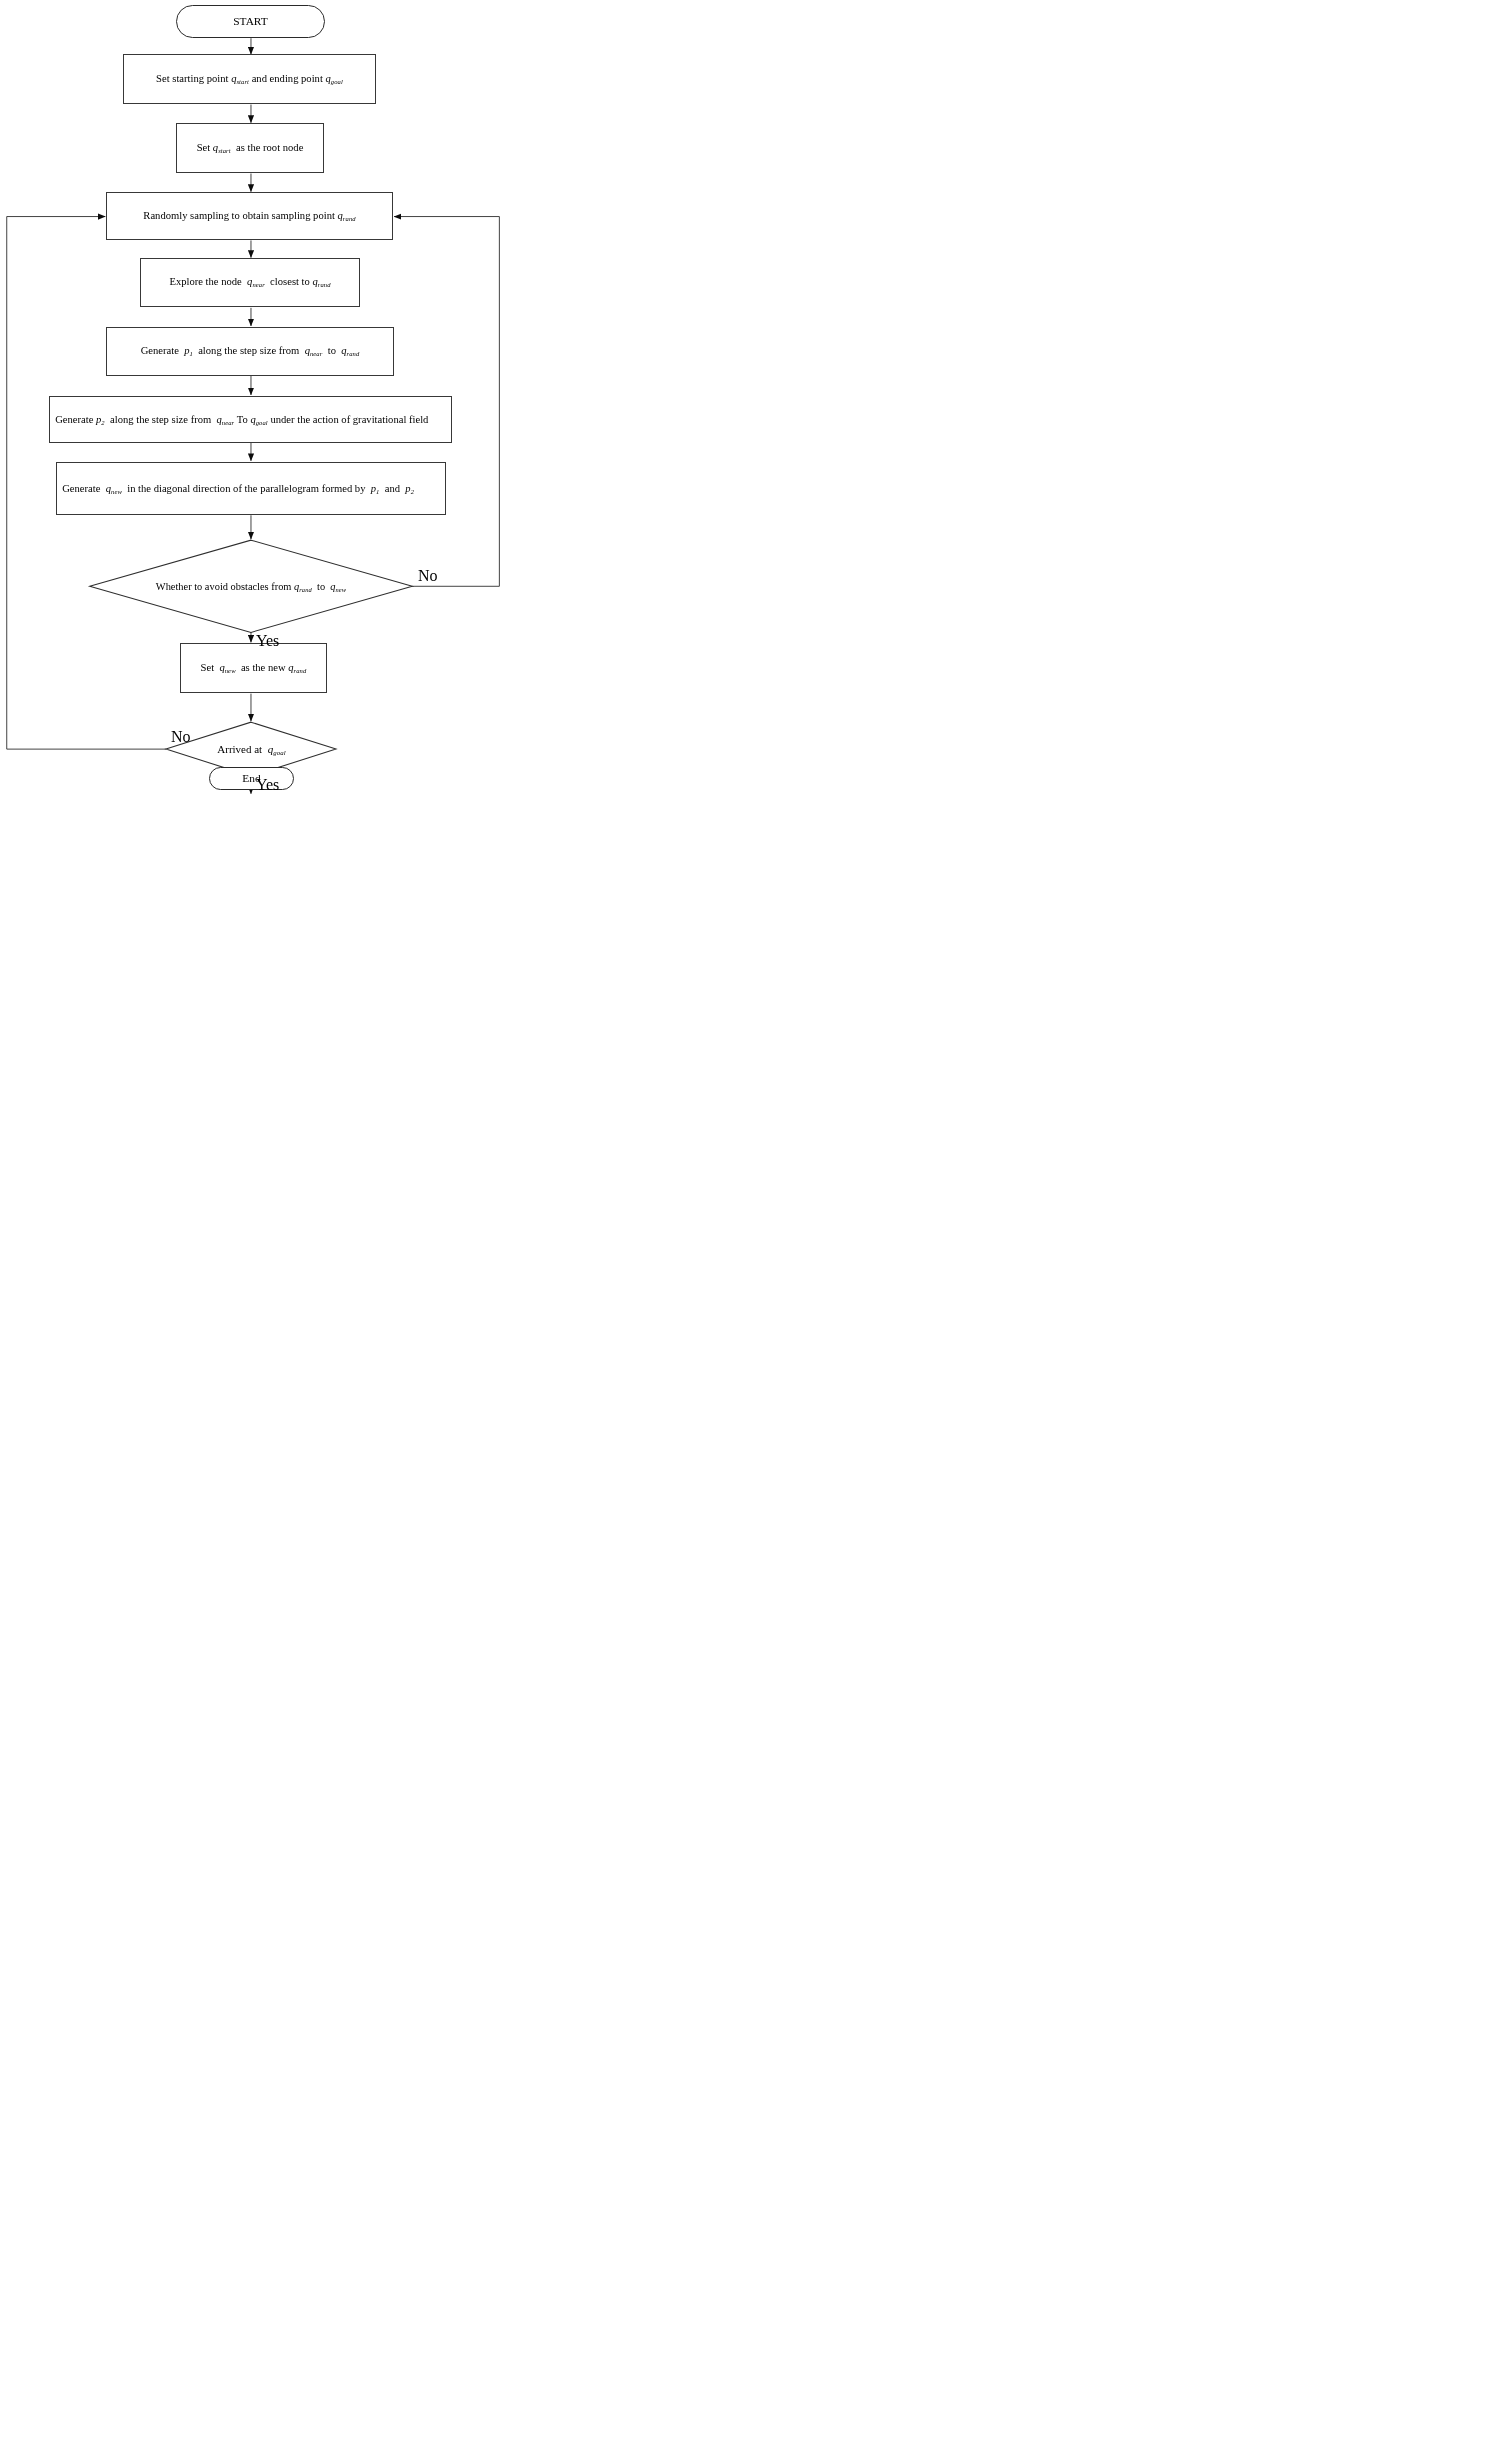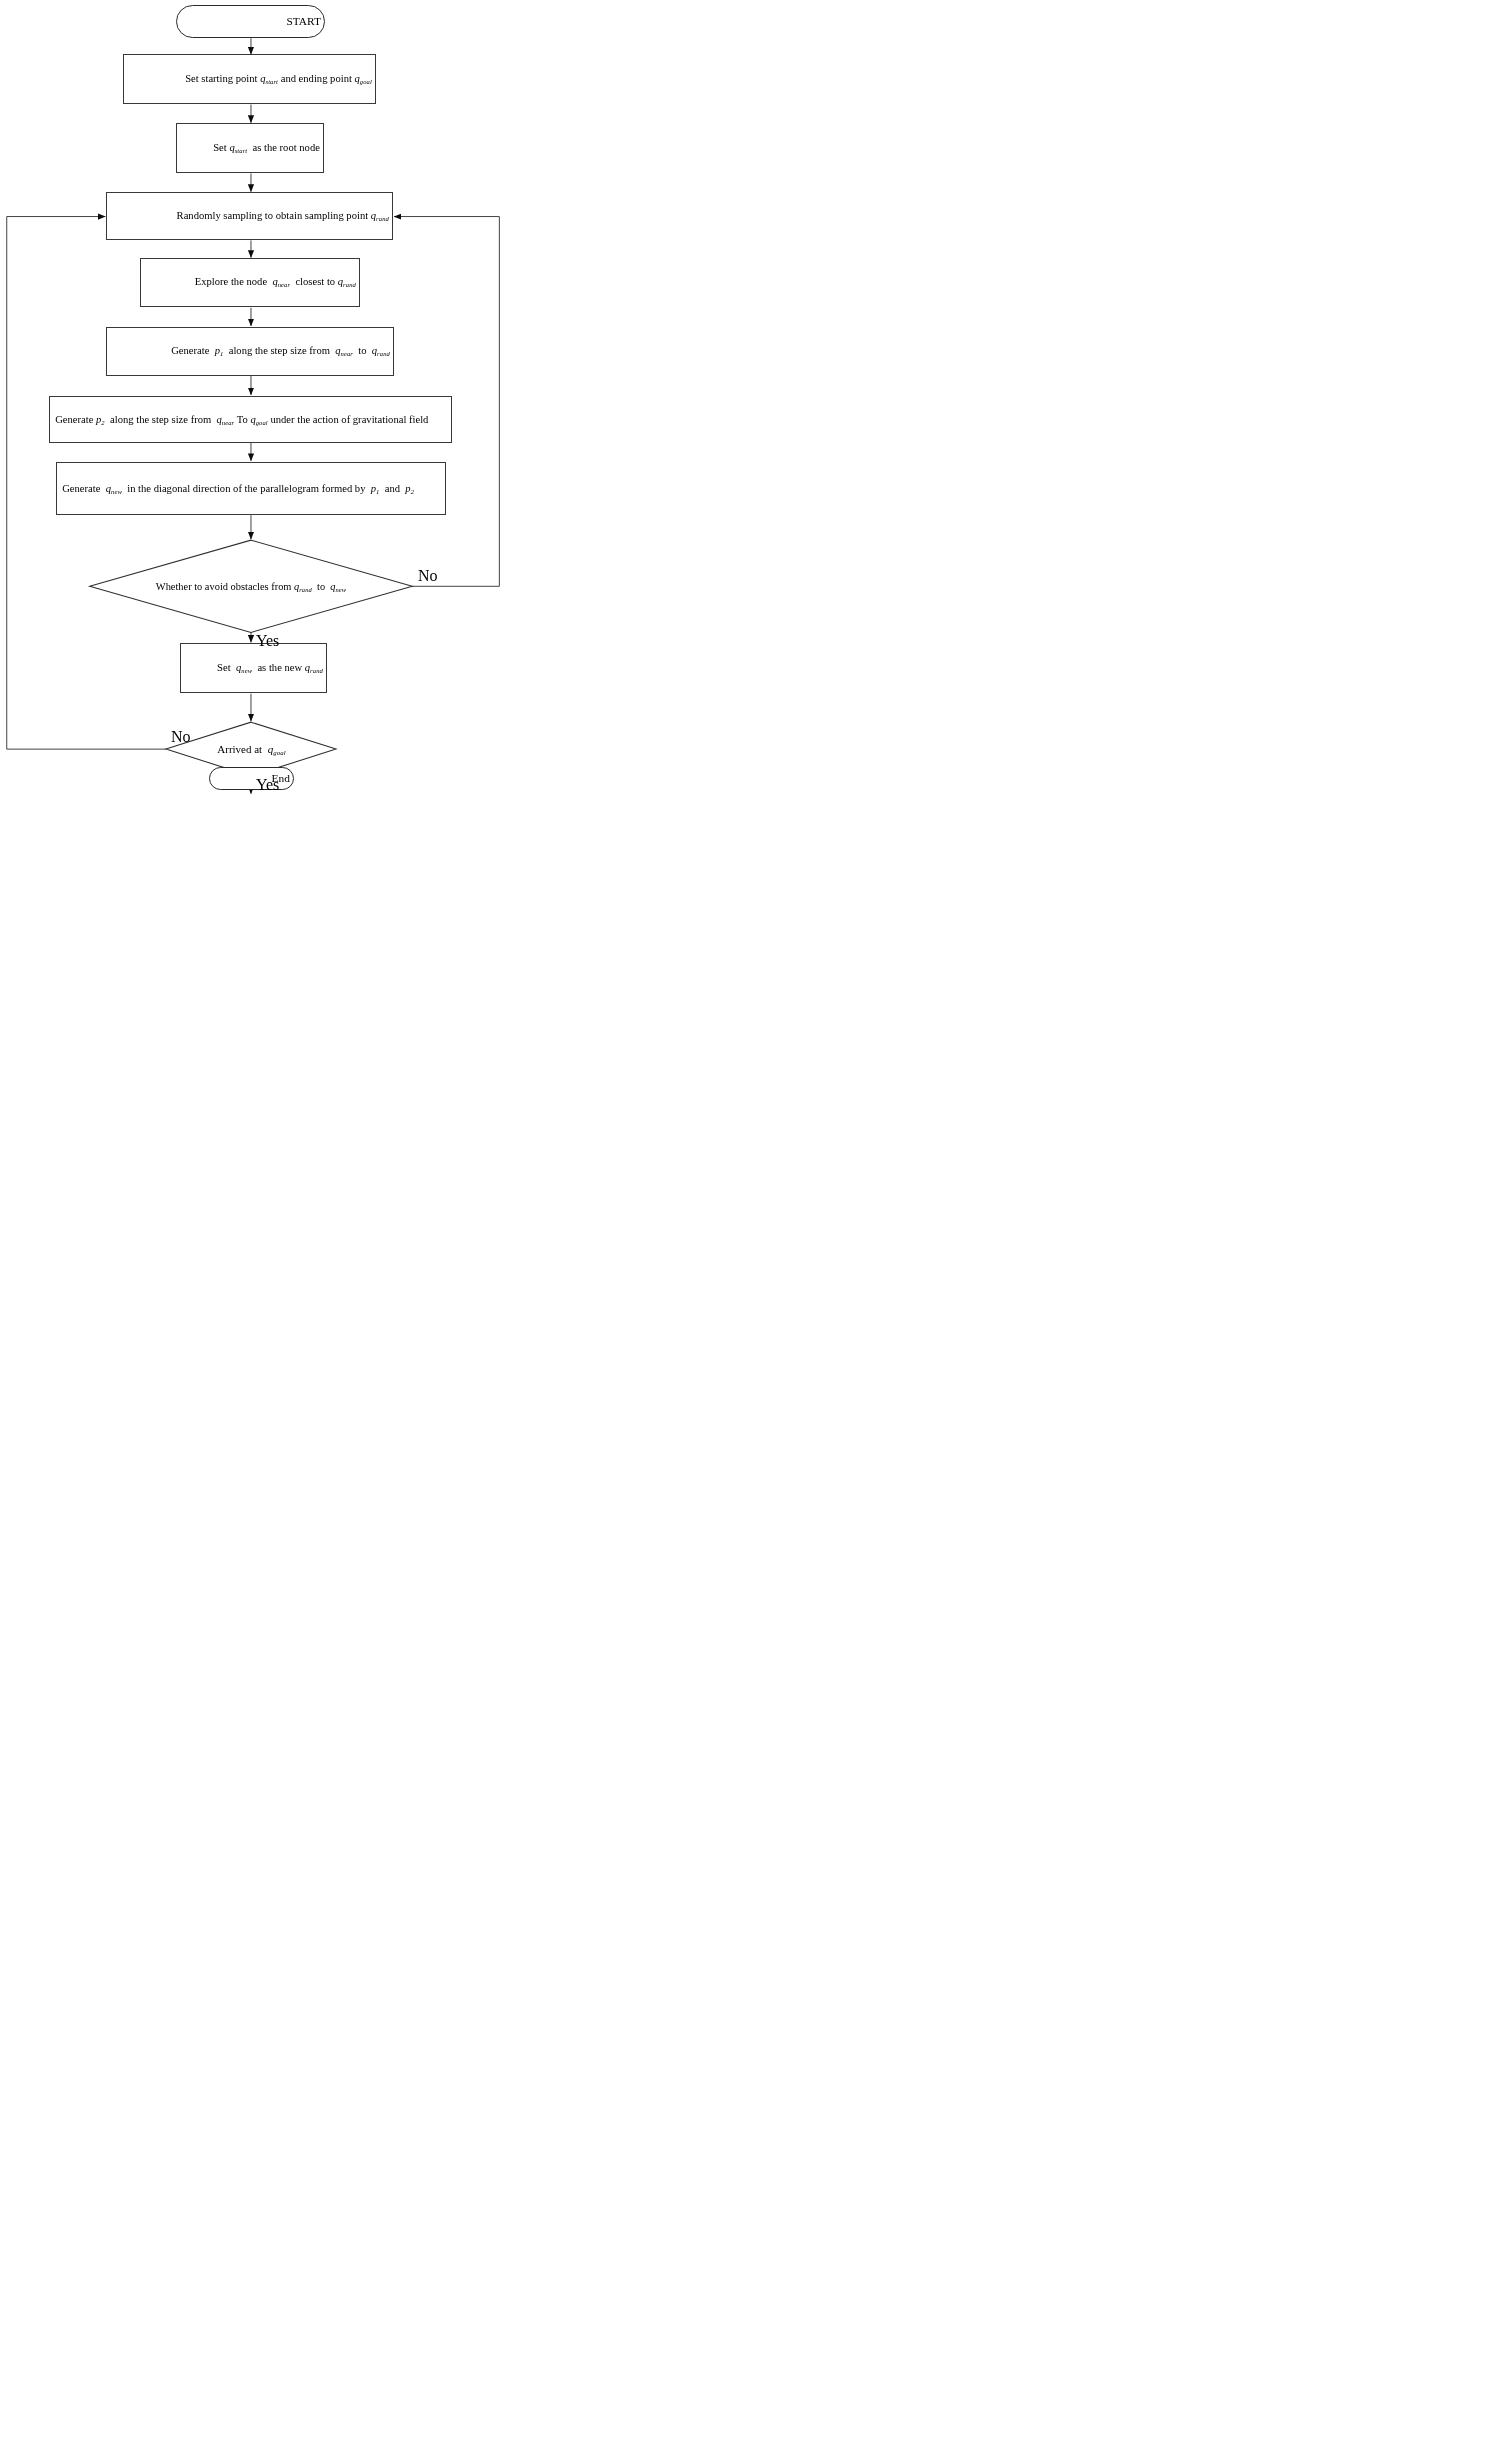--- a/index.html
+++ b/index.html
@@ -39,7 +39,7 @@
     border: 1px solid #383838;
     display: flex;
     align-items: center;
-    justify-content: flex-end;
+    justify-content: center;
     text-align: center;
     font-size: 10.6px;
     line-height: 1.35;

